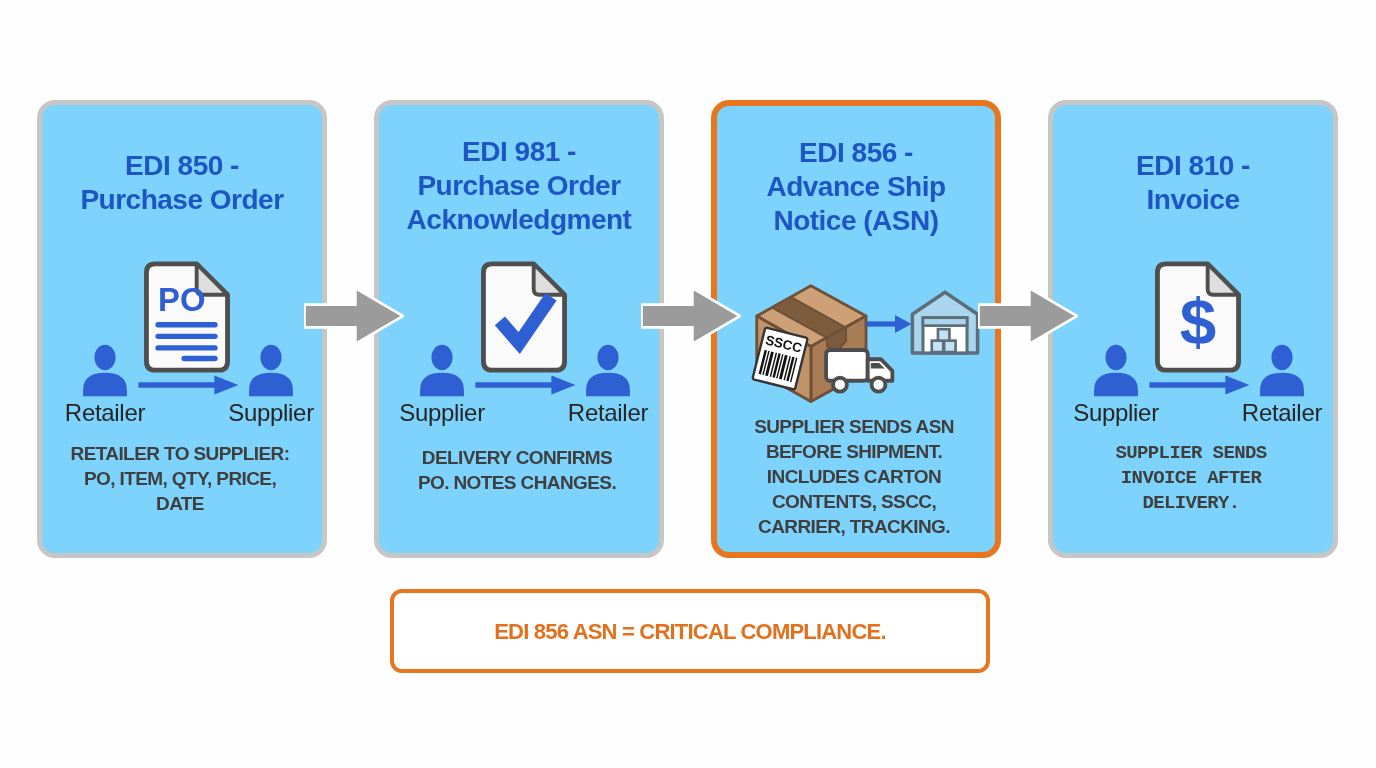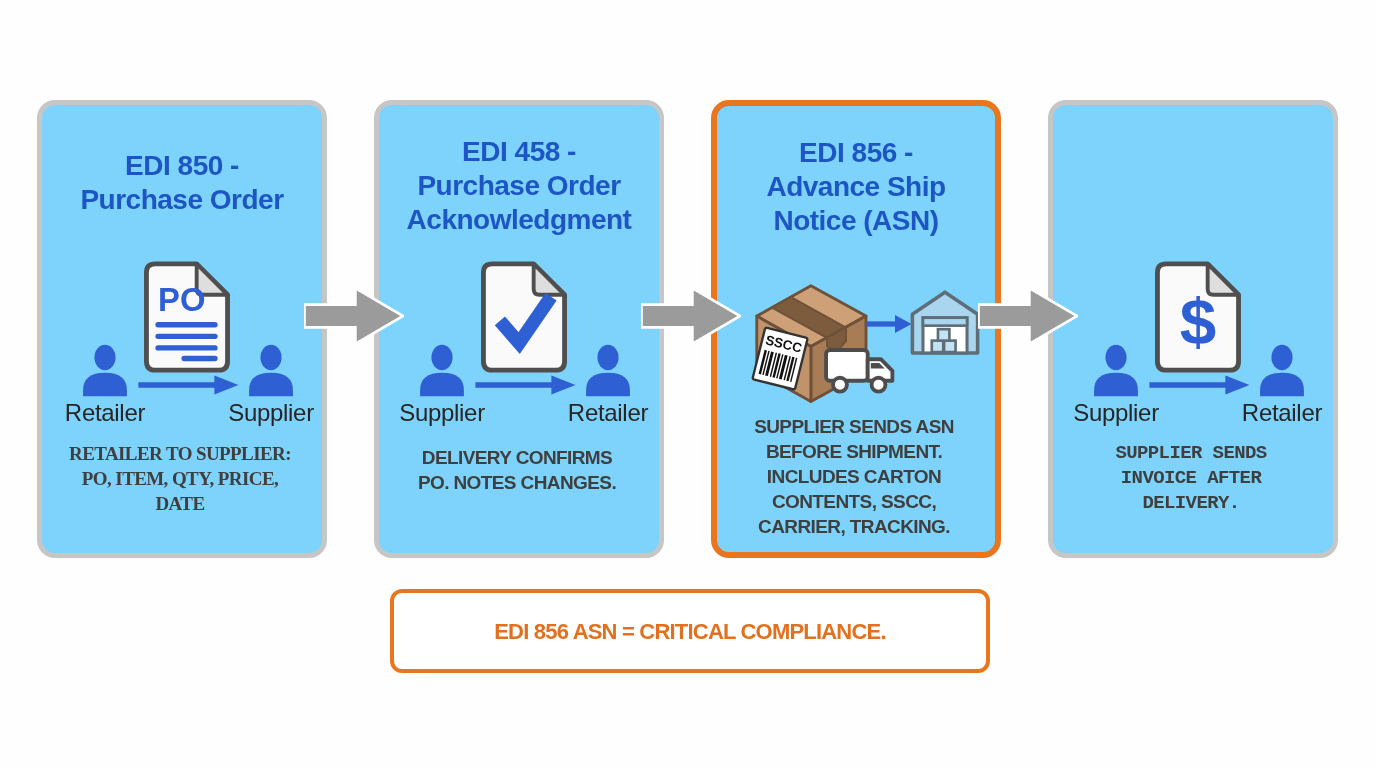--- a/index.html
+++ b/index.html
@@ -98,7 +98,7 @@
   </div>
 
   <div class="card" style="left:374px;">
-    <div class="card-title t-3line">EDI 458 -
+    <div class="card-title t-3line">EDI 981 -
 Purchase Order
 Acknowledgment</div>
 

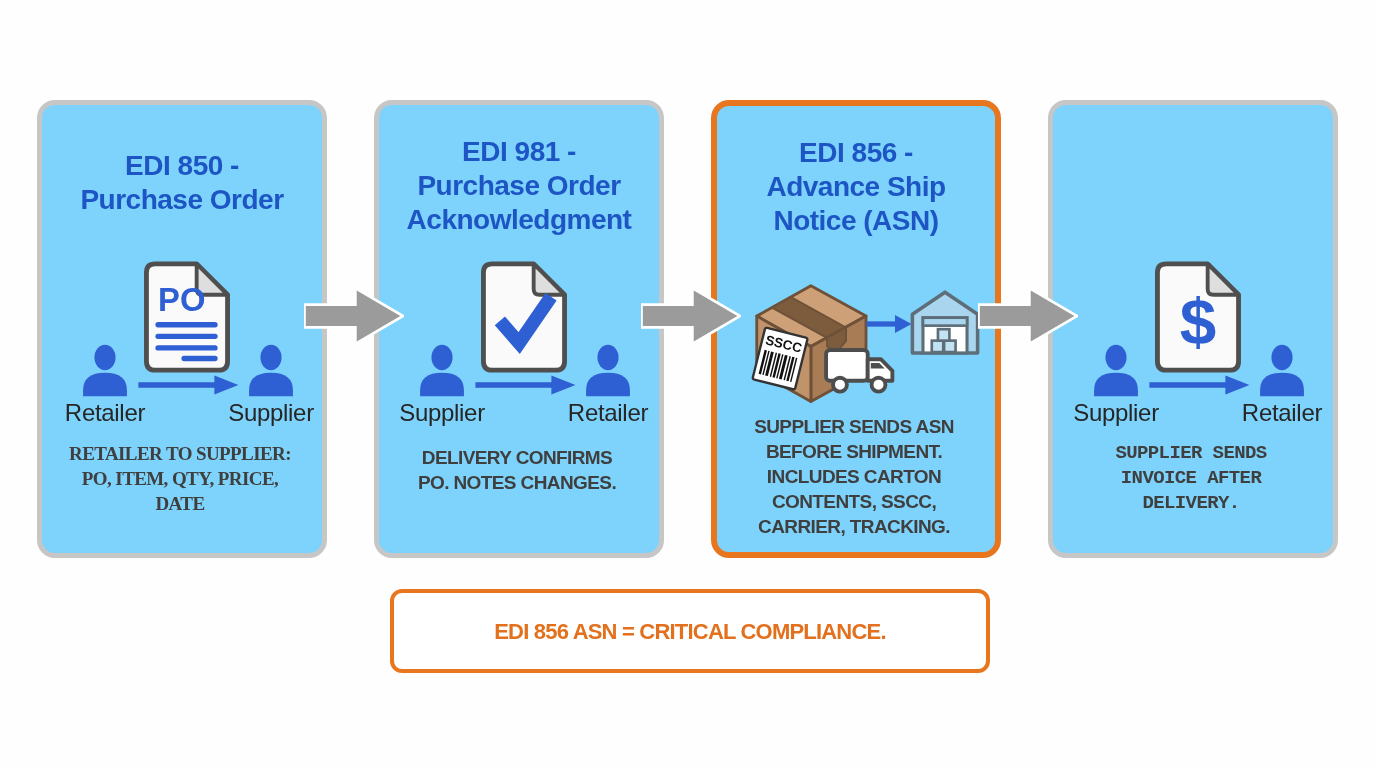--- a/index.html
+++ b/index.html
@@ -186,6 +186,8 @@
   </div>
 
   <div class="card" style="left:1048px;">
+    <div class="card-title t-2line">EDI 810 -
+Invoice</div>
 
     <svg class="doc-icon" width="100" height="112" viewBox="0 0 100 116">
       <path d="M17,3 H60 L92,35 V104 Q92,113 83,113 H17 Q8,113 8,104 V12 Q8,3 17,3 Z" fill="#fafafa" stroke="#4f4f4f" stroke-width="5" stroke-linejoin="round"></path>

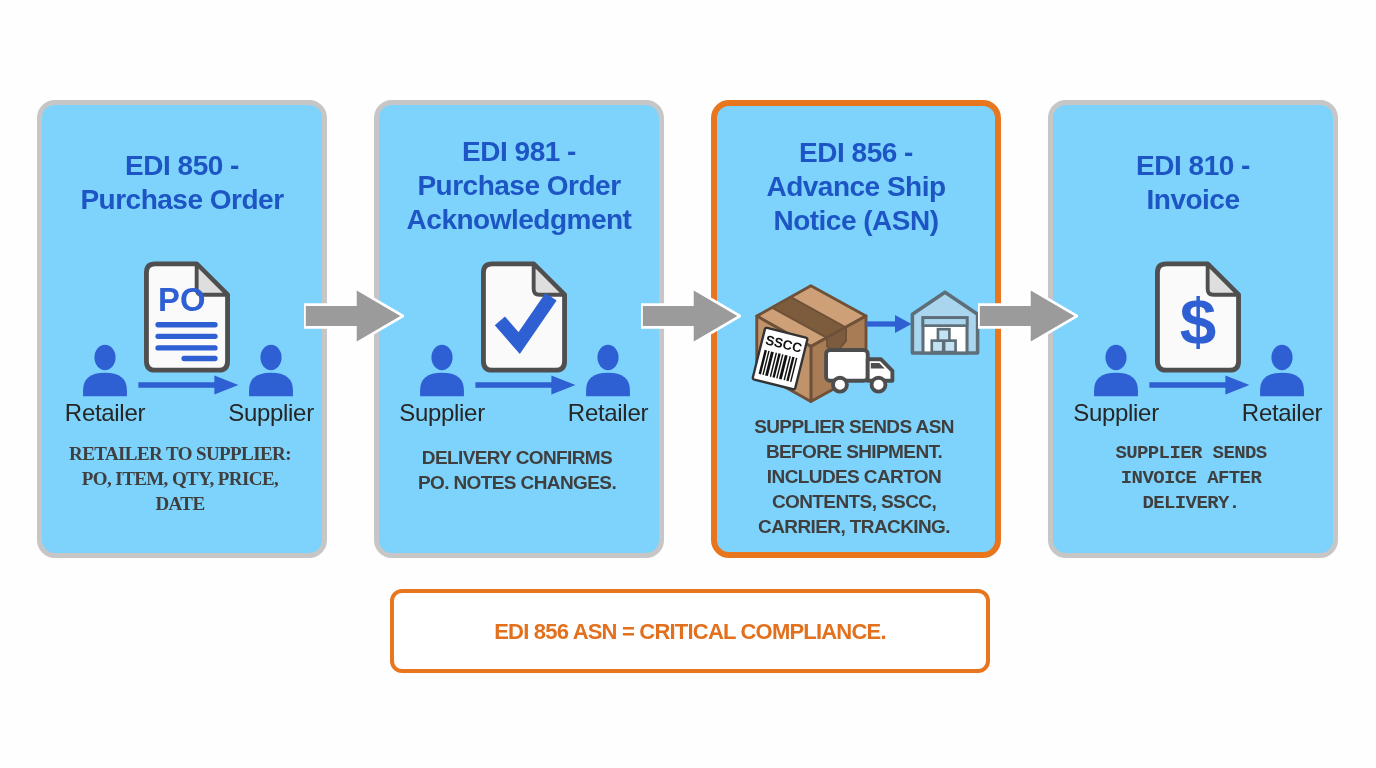--- a/index.html
+++ b/index.html
@@ -92,7 +92,7 @@
     <div class="person-label pl-left">Retailer</div>
     <div class="person-label pl-right">Supplier</div>
 
-    <div class="card-desc" style="top:336px;font-family:Liberation Serif, serif;">RETAILER TO SUPPLIER:
+    <div class="card-desc" style="top:336px;">RETAILER TO SUPPLIER:
 PO, ITEM, QTY, PRICE,
 DATE</div>
   </div>

